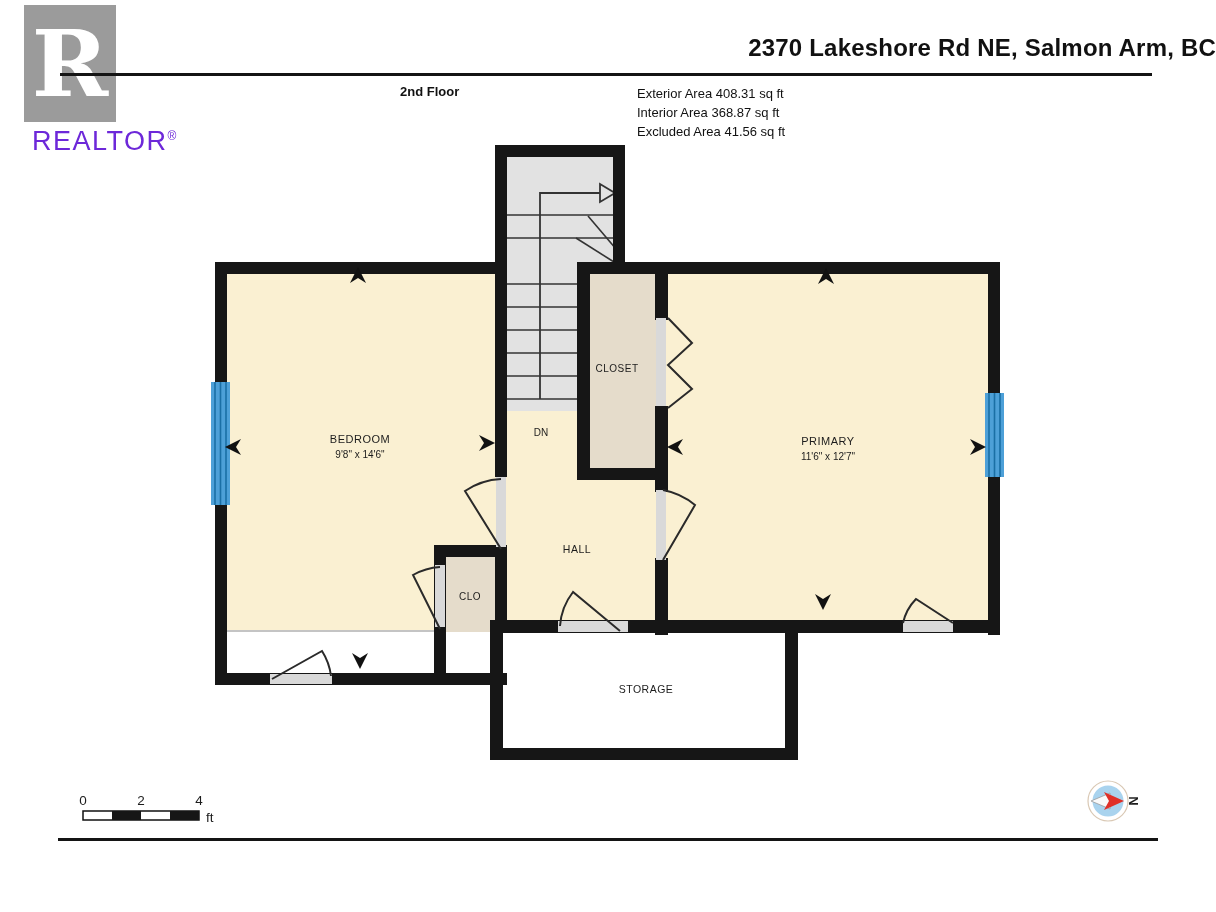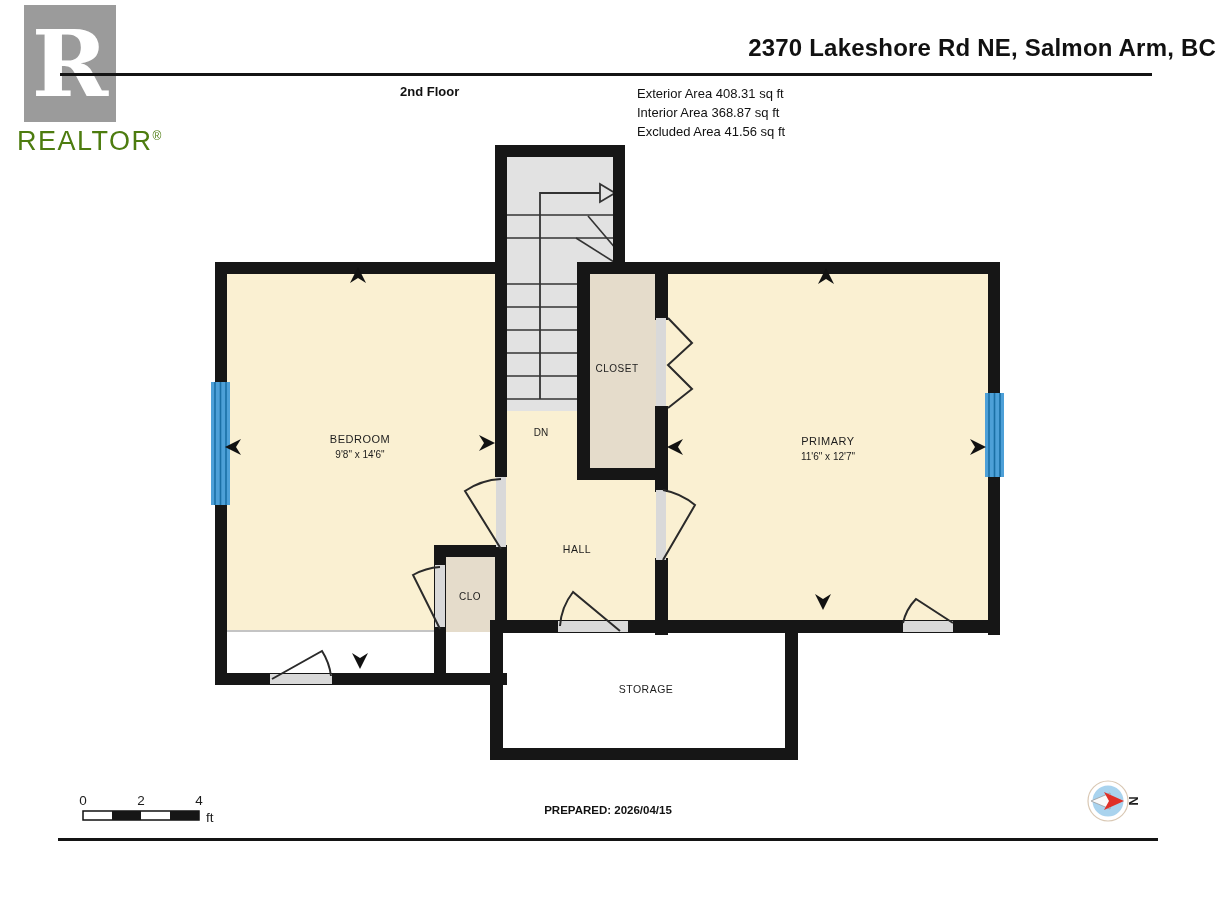--- a/index.html
+++ b/index.html
@@ -15,7 +15,7 @@
   #logo-square{left:24px;top:5px;width:92px;height:117px;background:#9b9b9b;z-index:2;
                display:flex;align-items:center;justify-content:center;}
   #logo-letter{font-family:"DejaVu Serif", serif;font-weight:bold;font-size:92px;color:#ffffff;line-height:1;}
-  #logo-wordmark{left:17px;top:126px;font-size:27px;letter-spacing:1.5px;color:#4d7c0f;}
+  #logo-wordmark{left:32px;top:126px;font-size:27px;letter-spacing:1.5px;color:#6d28d9;}
   #logo-wordmark sup{font-size:12px;}
   #prepared-line{left:0;right:0;top:804px;text-align:center;font-size:11.5px;font-weight:bold;}
   #disclaimer{left:62px;top:845px;font-size:12.4px;}

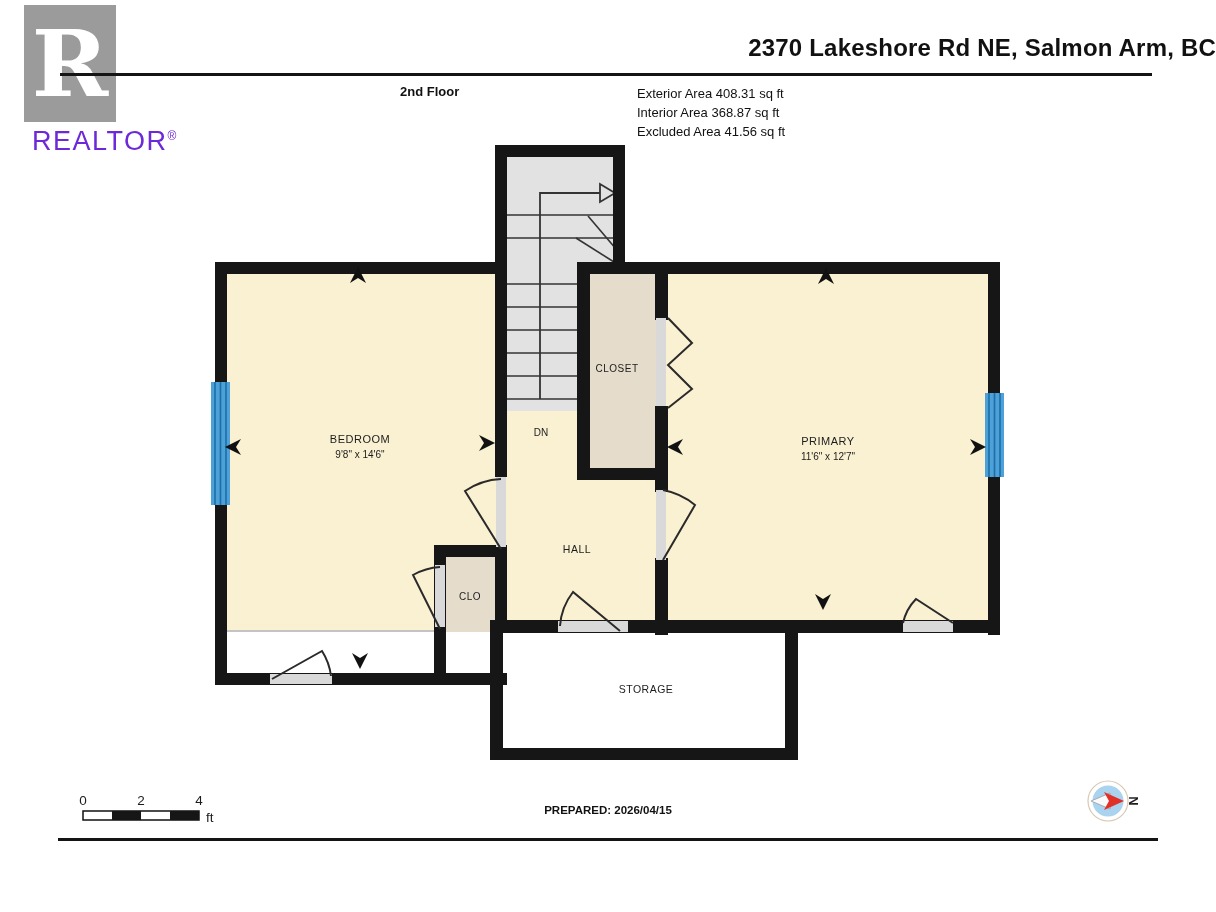--- a/index.html
+++ b/index.html
@@ -163,7 +163,6 @@
     </g>
   </svg>
 
-  <div class="abs" id="prepared-line">PREPARED: 2026/04/15</div>
   <div class="abs" id="footer-rule"></div>
 
 </div>

